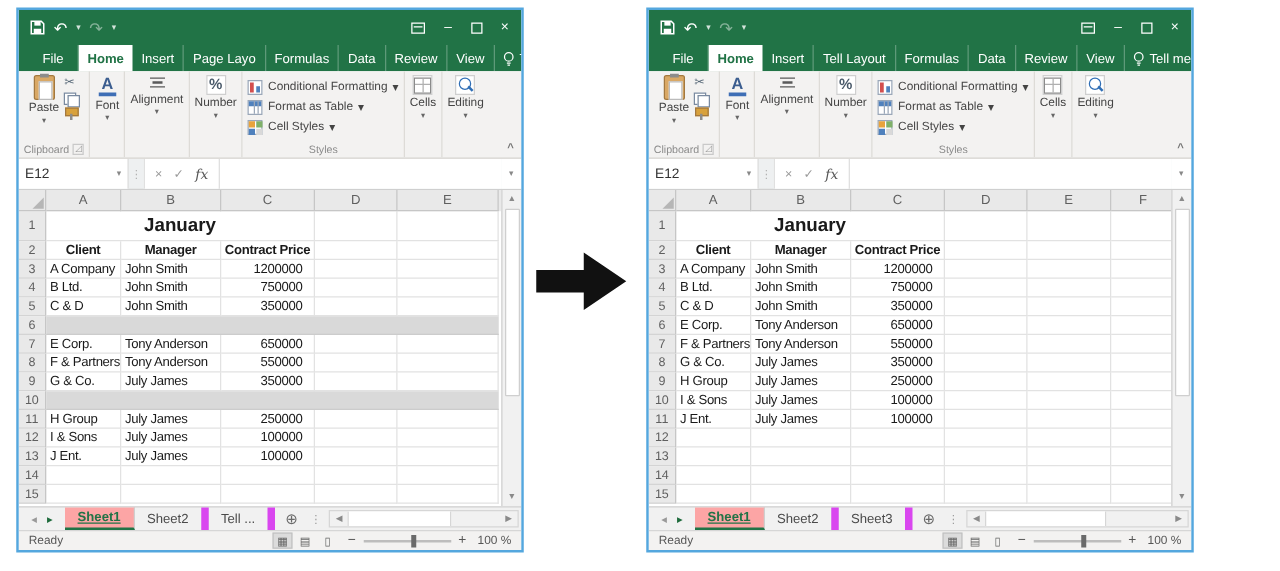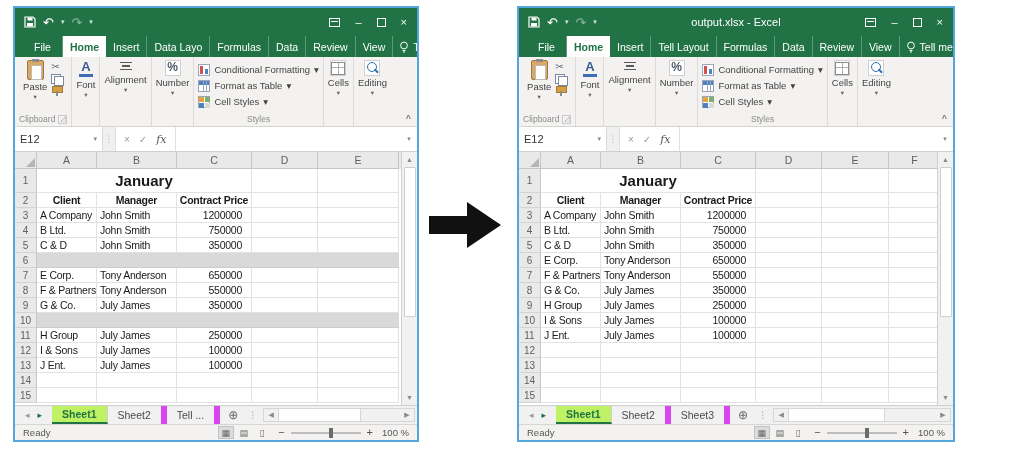--- a/index.html
+++ b/index.html
@@ -492,7 +492,6 @@
         <span class="redo">↷</span>
         <span class="qat-caret">▾</span>
       </div>
-      <div class="win-title">output.xlsx - Excel</div>
       <div class="win-controls">
         <span class="ctl ctl-ribbonopts"></span>
         <span class="ctl">–</span>

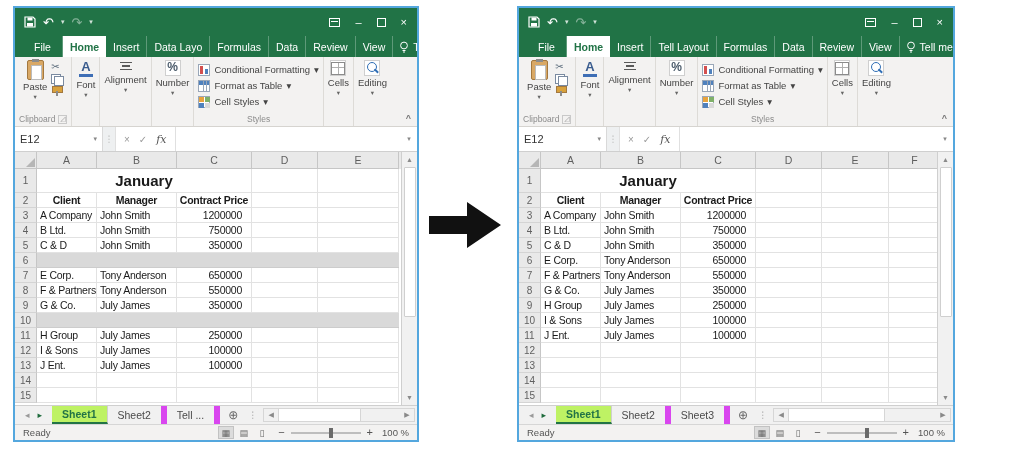--- a/index.html
+++ b/index.html
@@ -179,7 +179,7 @@
           <div class="mtab">File</div>
           <div class="mtab active">Home</div>
           <div class="mtab">Insert</div>
-          <div class="mtab">Data Layo</div>
+          <div class="mtab">Page Layo</div>
           <div class="mtab">Formulas</div>
           <div class="mtab">Data</div>
           <div class="mtab">Review</div>

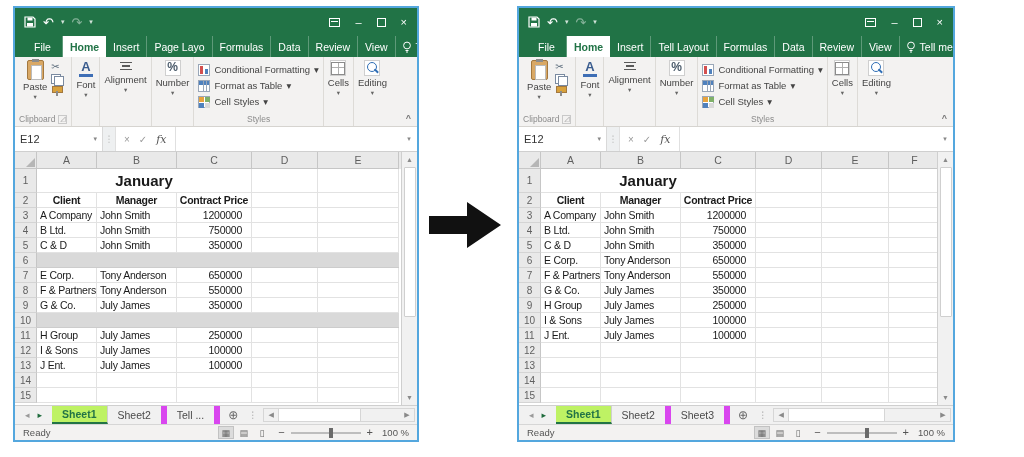--- a/index.html
+++ b/index.html
@@ -121,7 +121,7 @@
   .snav { display:flex; align-items:center; gap:8px; padding:0 10px; color:#9a9a9a; font-size:9px; }
   .snav .fwd { color:#1e6b3c; }
   .stab { padding:0 10px; display:flex; align-items:center; color:#4a4a4a; border-right:6px solid #d946ef; white-space:nowrap; }
-  .stab.active { background:#bef264; color:#217346; font-weight:bold; border-bottom:2px solid #217346; border-right:1px solid #cfcfcf; }
+  .stab.active { background:#fca5a5; color:#217346; font-weight:bold; border-bottom:2px solid #217346; border-right:1px solid #cfcfcf;text-decoration:underline; }
   .addsheet { display:flex; align-items:center; padding:0 8px; color:#6a6a6a; font-size:12px; }
   .sb-dots { display:flex; align-items:center; color:#9a9a9a; font-size:9px; padding:0 2px; }
   .hscroll { flex:1; margin:2px 2px 2px 4px; background:#f1f1f1; border:1px solid #d6d6d6; display:flex; align-items:center; overflow:hidden; }

